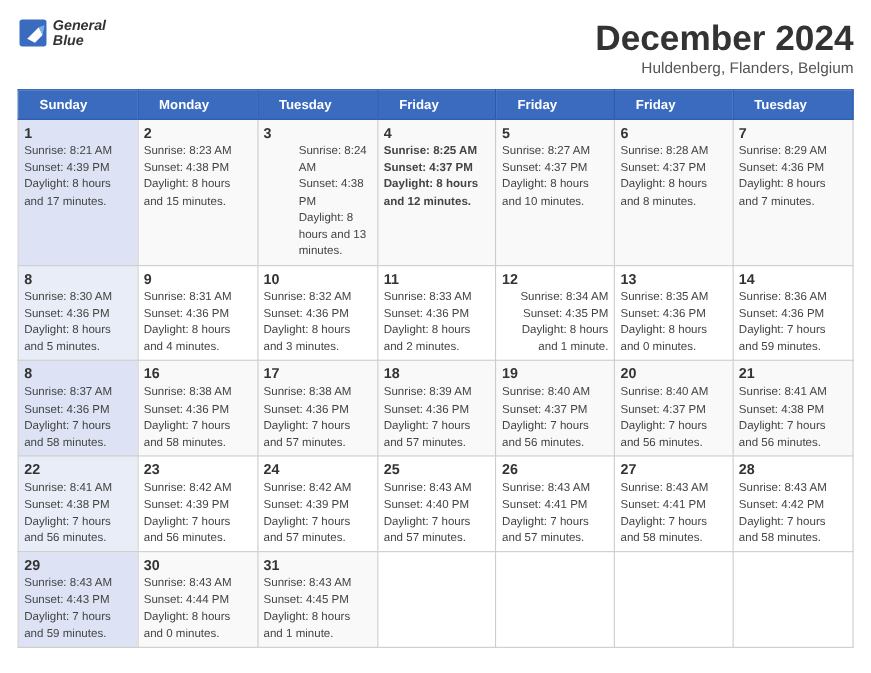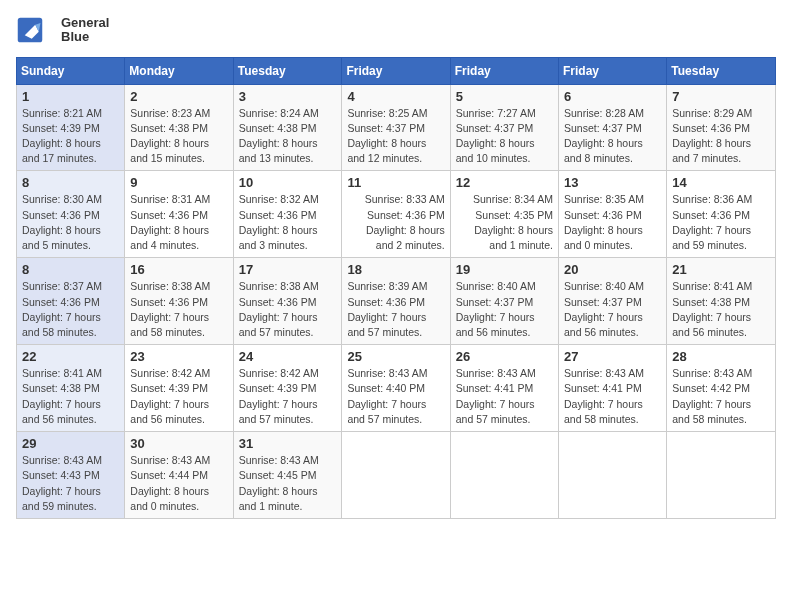--- a/index.html
+++ b/index.html
@@ -19,7 +19,8 @@
     .logo {
       display: flex;
       align-items: center;
-      gap: 17px;
+      gap: 4px;
+      font-style: italic;
     }
     .logo-text {
       display: flex;

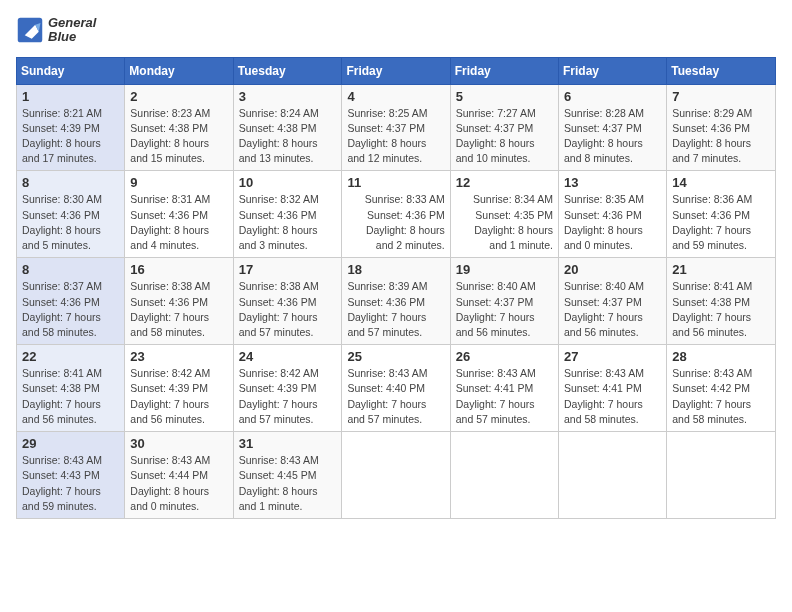--- a/index.html
+++ b/index.html
@@ -109,6 +109,10 @@
       <span>Blue</span>
     </div>
   </div>
+  <div class="title-block">
+    <h1>December 2024</h1>
+    <p>Huldenberg, Flanders, Belgium</p>
+  </div>
 </div>
 
 <table class="calendar">

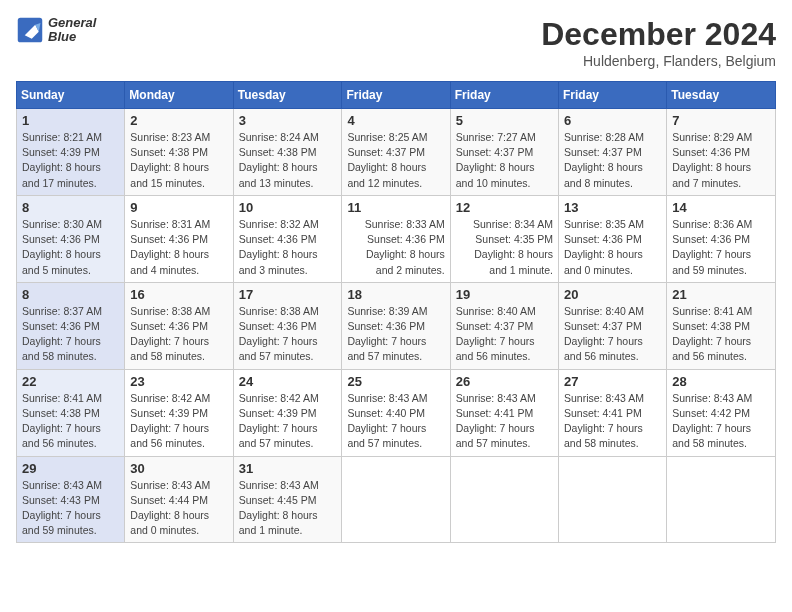--- a/index.html
+++ b/index.html
@@ -56,7 +56,7 @@
       background: #3a6bbf;
       color: #fff;
       text-align: left;
-      padding: 6px 4px;
+      padding: 6px 19px;
       font-size: 12px;
       font-weight: bold;
       border: 1px solid #2a5aaf;

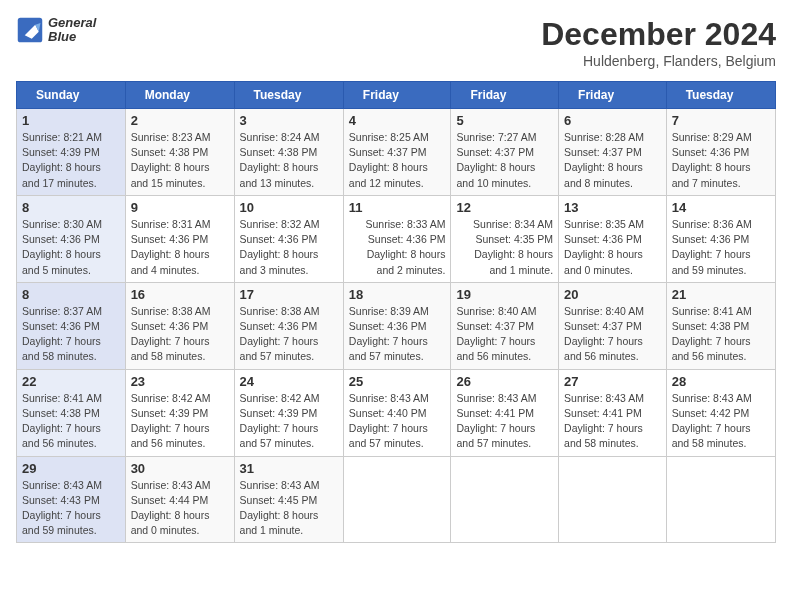--- a/index.html
+++ b/index.html
@@ -143,7 +143,7 @@
         </td>
         <td>
           <span class="day-num">3</span>
-          <div class="day-detail" style="white-space: pre-line;">Sunrise: 8:24 AM
+          <div class="day-detail" style="white-space: pre-line; margin-left: 32px;">Sunrise: 8:24 AM
 Sunset: 4:38 PM
 Daylight: 8 hours and 13 minutes.</div>
         </td>

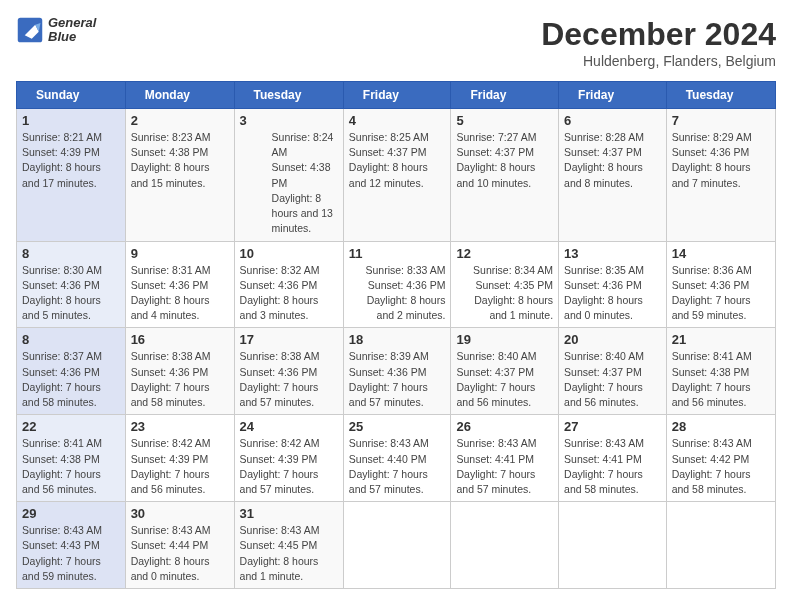--- a/index.html
+++ b/index.html
@@ -149,7 +149,7 @@
         </td>
         <td>
           <span class="day-num">4</span>
-          <div class="day-detail" style="white-space: pre-line;">Sunrise: 8:25 AM
+          <div class="day-detail" style="white-space: pre-line; font-weight: bold;">Sunrise: 8:25 AM
 Sunset: 4:37 PM
 Daylight: 8 hours and 12 minutes.</div>
         </td>

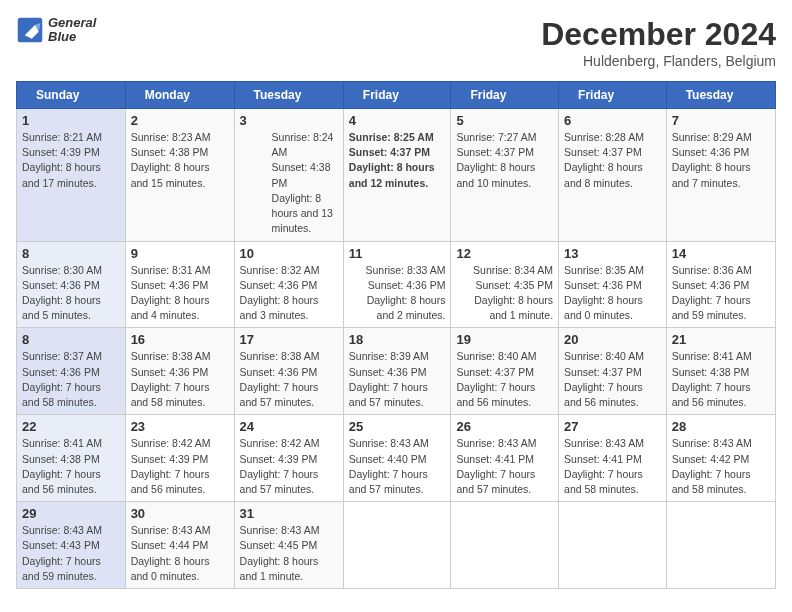--- a/index.html
+++ b/index.html
@@ -155,7 +155,7 @@
         </td>
         <td>
           <span class="day-num">5</span>
-          <div class="day-detail" style="white-space: pre-line;">Sunrise: 7:27 AM
+          <div class="day-detail" style="white-space: pre-line;">Sunrise: 8:27 AM
 Sunset: 4:37 PM
 Daylight: 8 hours and 10 minutes.</div>
         </td>

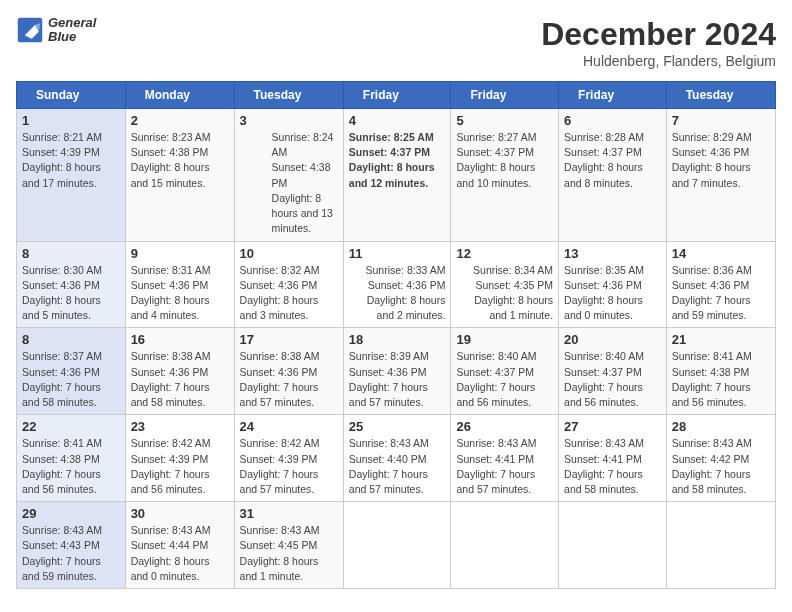--- a/index.html
+++ b/index.html
@@ -193,7 +193,7 @@
         </td>
         <td>
           <span class="day-num">11</span>
-          <div class="day-detail" style="white-space: pre-line; text-align: right;">Sunrise: 8:33 AM
+          <div class="day-detail" style="white-space: pre-line;">Sunrise: 8:33 AM
 Sunset: 4:36 PM
 Daylight: 8 hours and 2 minutes.</div>
         </td>

